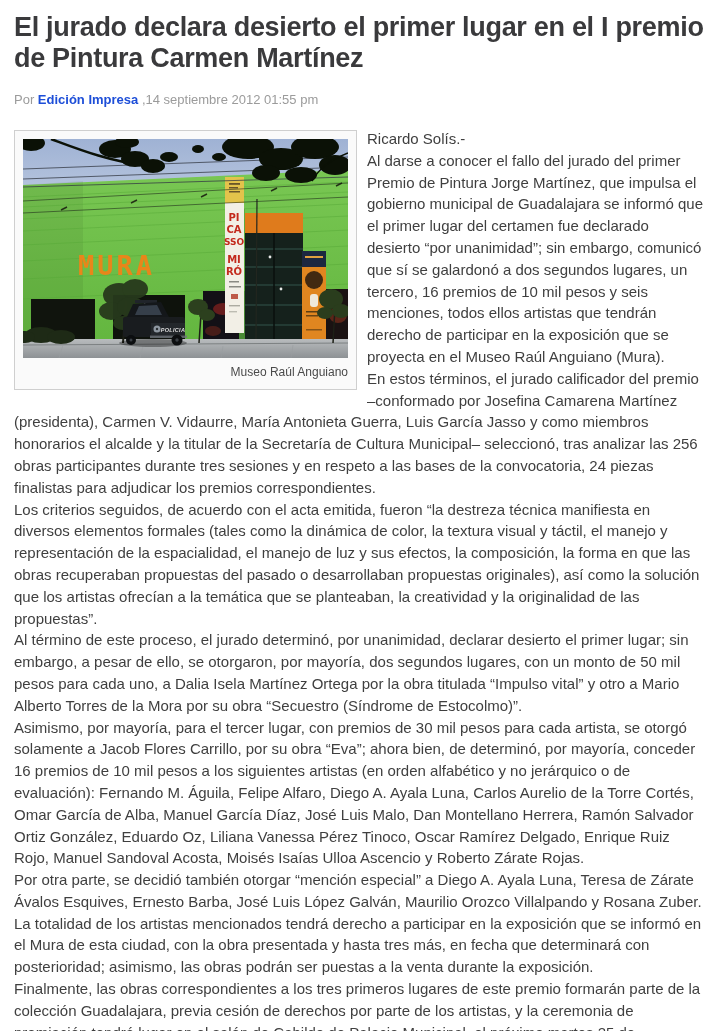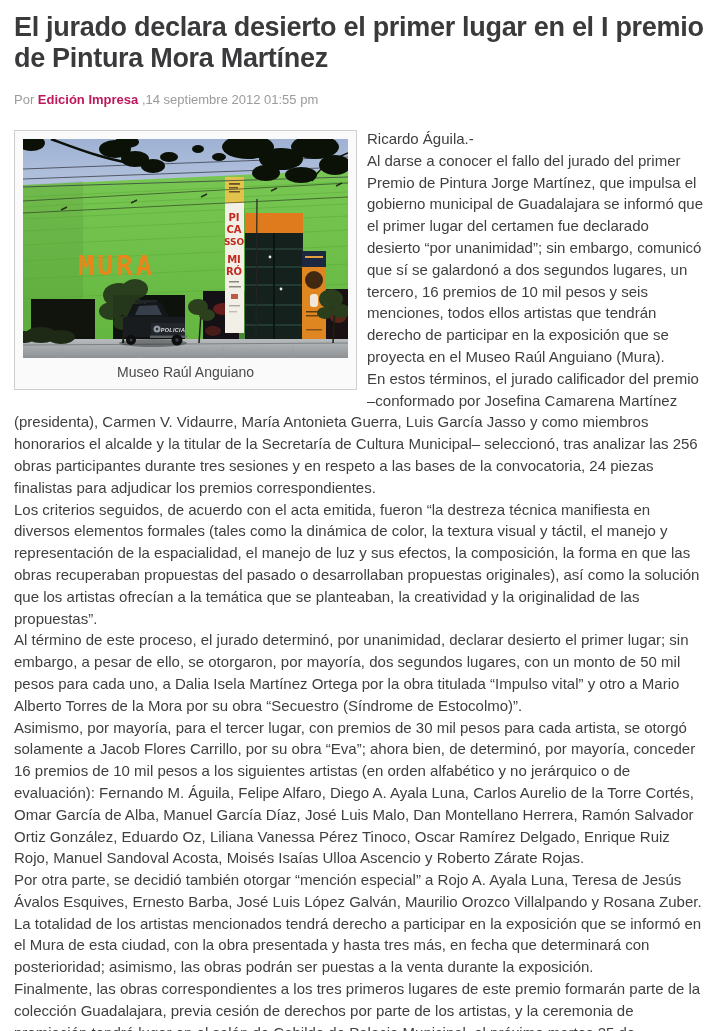--- a/index.html
+++ b/index.html
@@ -41,7 +41,7 @@
 
 <div class="page">
 
-  <h1 class="article-title">El jurado declara desierto el primer lugar en el I premio de Pintura Mora Martínez</h1>
+  <h1 class="article-title">El jurado declara desierto el primer lugar en el I premio de Pintura Carmen Martínez</h1>
 
   <div class="byline"><span>Por </span><span class="author">Edición Impresa</span><span> ,14 septiembre 2012 01:55 pm</span></div>
 

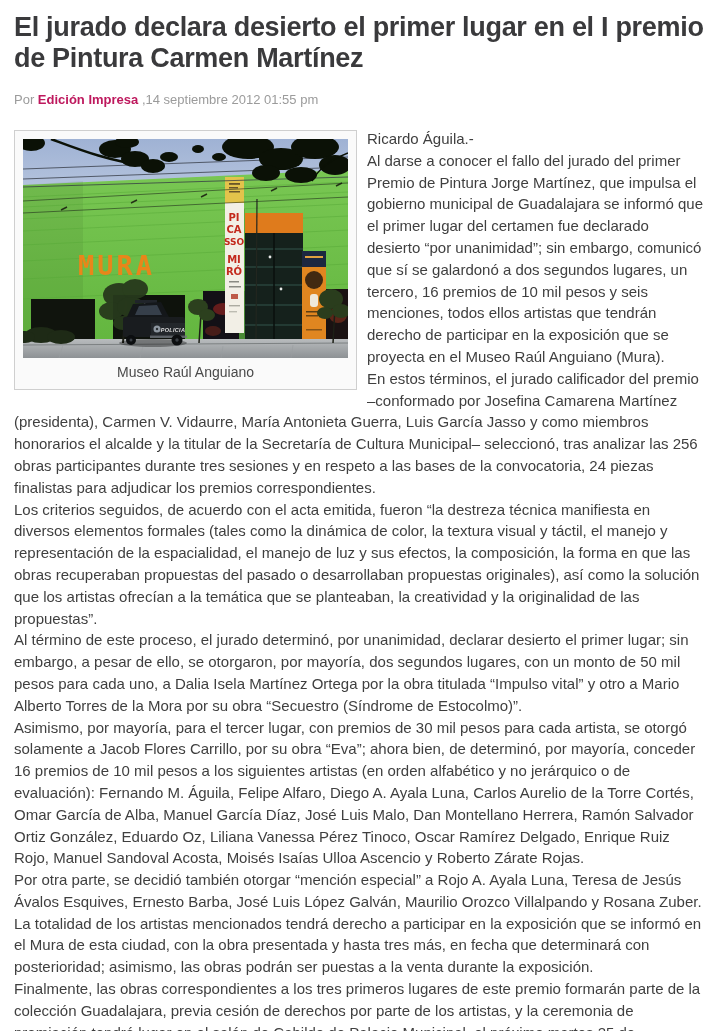--- a/index.html
+++ b/index.html
@@ -13,7 +13,7 @@
   .byline{
     font-size:13px;color:#9b9b9b;margin:0 0 21px 0;white-space:pre-wrap;
   }
-  .byline .author{color:#be185d;font-weight:bold;}
+  .byline .author{color:#1d4ed8;font-weight:bold;}
   .article{
     font-size:15px;line-height:21.8px;color:#3f3f3f;
   }

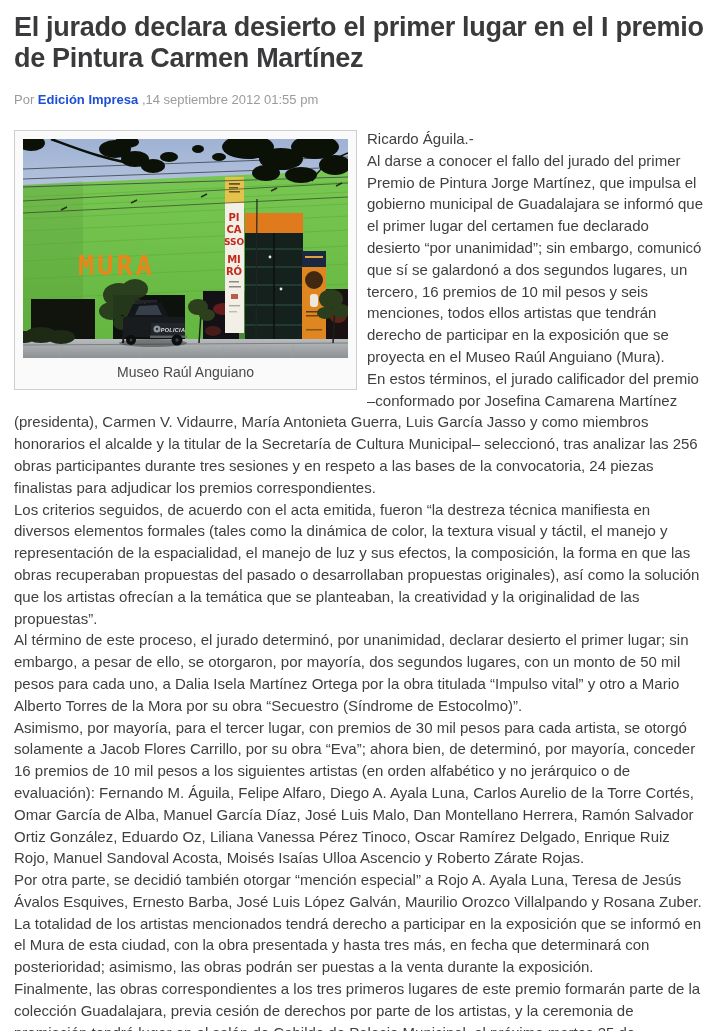--- a/index.html
+++ b/index.html
@@ -238,7 +238,7 @@
       <figcaption>Museo Raúl Anguiano</figcaption>
     </figure>
 
-    <p>Ricardo Águila.-</p>
+    <p>Ricardo Solís.-</p>
     <p>Al darse a conocer el fallo del jurado del primer Premio de Pintura Jorge Martínez, que impulsa el gobierno municipal de Guadalajara se informó que el primer lugar del certamen fue declarado desierto “por unanimidad”; sin embargo, comunicó que sí se galardonó a dos segundos lugares, un tercero, 16 premios de 10 mil pesos y seis menciones, todos ellos artistas que tendrán derecho de participar en la exposición que se proyecta en el Museo Raúl Anguiano (Mura).</p>
     <p>En estos términos, el jurado calificador del premio –conformado por Josefina Camarena Martínez (presidenta), Carmen V. Vidaurre, María Antonieta Guerra, Luis García Jasso y como miembros honorarios el alcalde y la titular de la Secretaría de Cultura Municipal– seleccionó, tras analizar las 256 obras participantes durante tres sesiones y en respeto a las bases de la convocatoria, 24 piezas finalistas para adjudicar los premios correspondientes.</p>
     <p>Los criterios seguidos, de acuerdo con el acta emitida, fueron “la destreza técnica manifiesta en diversos elementos formales  (tales como la dinámica de color, la textura visual y táctil, el manejo y representación de la espacialidad, el manejo de luz y sus efectos, la composición, la forma en que las obras recuperaban propuestas del pasado o desarrollaban propuestas originales), así como la solución que los artistas ofrecían a la temática que se planteaban, la creatividad y la originalidad de las propuestas”.</p>

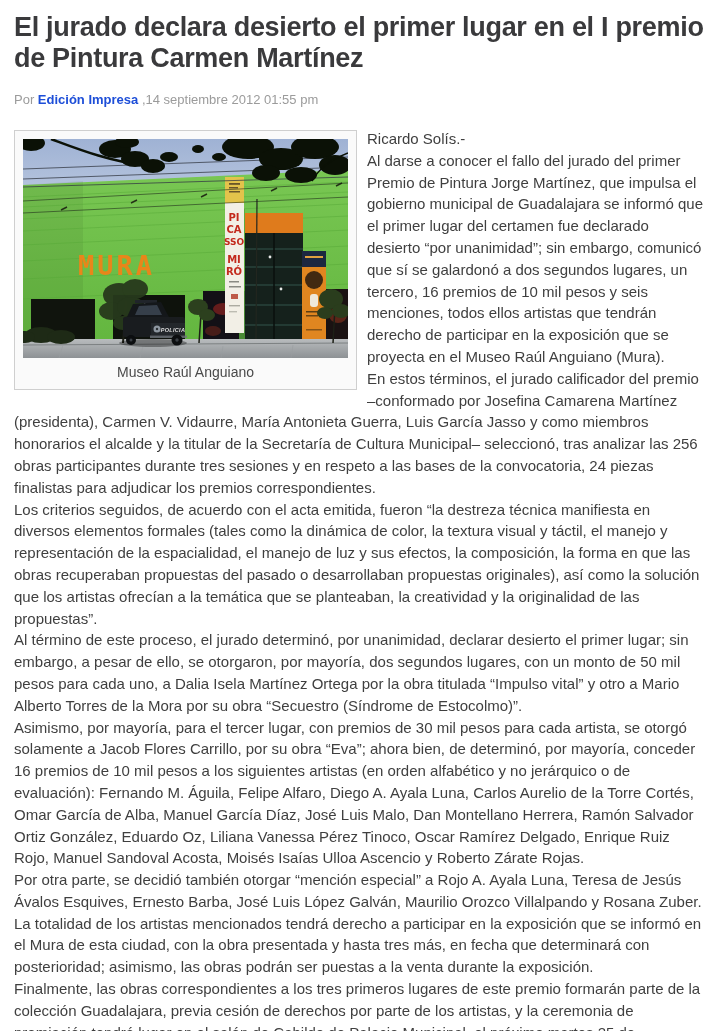--- a/index.html
+++ b/index.html
@@ -28,8 +28,8 @@
   }
   figure.photo-box svg{display:block;}
   figcaption{
-    text-align:center;
-    font-size:14px;color:#4a4a4a;
+    text-align:right;
+    font-size:12px;color:#4a4a4a;
     padding-top:6px;line-height:17px;
   }
   .mura-sign{font-family:"DejaVu Sans Mono",monospace;font-weight:bold;letter-spacing:3px;}

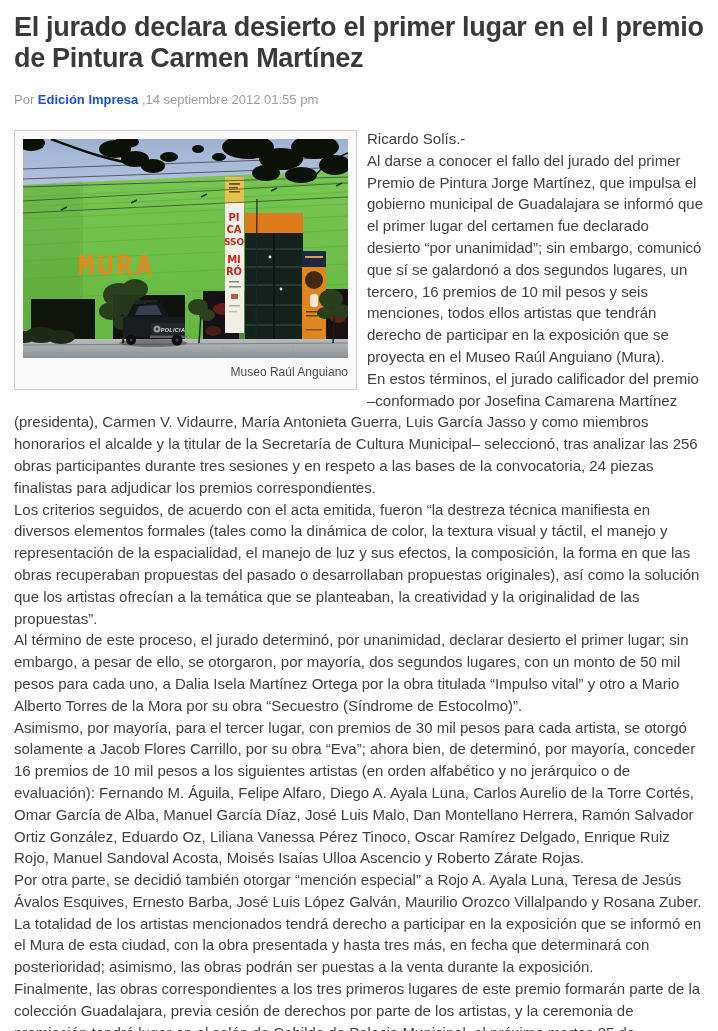--- a/index.html
+++ b/index.html
@@ -244,7 +244,7 @@
     <p>Los criterios seguidos, de acuerdo con el acta emitida, fueron “la destreza técnica manifiesta en diversos elementos formales  (tales como la dinámica de color, la textura visual y táctil, el manejo y representación de la espacialidad, el manejo de luz y sus efectos, la composición, la forma en que las obras recuperaban propuestas del pasado o desarrollaban propuestas originales), así como la solución que los artistas ofrecían a la temática que se planteaban, la creatividad y la originalidad de las propuestas”.</p>
     <p>Al término de este proceso, el  jurado determinó, por unanimidad, declarar desierto el primer lugar; sin embargo, a pesar de ello, se otorgaron, por mayoría, dos segundos lugares, con un monto de 50 mil pesos para cada uno, a Dalia Isela Martínez Ortega por la obra titulada “Impulso vital” y otro a Mario Alberto Torres de la Mora por su obra “Secuestro (Síndrome de Estocolmo)”.</p>
     <p>Asimismo, por mayoría, para el tercer lugar, con premios de 30 mil pesos para cada artista, se otorgó solamente a Jacob Flores Carrillo, por su obra “Eva”; ahora bien, de determinó, por mayoría, conceder 16 premios de 10 mil pesos a los siguientes artistas (en orden alfabético y no jerárquico o de evaluación): Fernando M. Águila, Felipe Alfaro, Diego A. Ayala Luna, Carlos Aurelio de la Torre Cortés, Omar García de Alba, Manuel García Díaz, José Luis Malo, Dan Montellano Herrera, Ramón Salvador Ortiz González, Eduardo Oz, Liliana Vanessa Pérez Tinoco, Oscar Ramírez Delgado, Enrique Ruiz Rojo, Manuel Sandoval Acosta, Moisés Isaías Ulloa Ascencio y Roberto Zárate Rojas.</p>
-    <p>Por otra parte, se decidió también otorgar “mención especial” a Rojo A. Ayala Luna, Teresa de Jesús Ávalos Esquives, Ernesto Barba, José Luis López Galván, Maurilio Orozco Villalpando y Rosana Zuber.</p>
+    <p>Por otra parte, se decidió también otorgar “mención especial” a Diego A. Ayala Luna, Teresa de Zárate Ávalos Esquives, Ernesto Barba, José Luis López Galván, Maurilio Orozco Villalpando y Rosana Zuber.</p>
     <p>La totalidad de los artistas mencionados tendrá derecho a participar en la exposición que se informó en el Mura de esta ciudad, con la obra presentada y hasta tres más, en fecha que determinará con posterioridad; asimismo, las obras podrán ser puestas a la venta durante la exposición.</p>
     <p>Finalmente, las obras correspondientes a los tres primeros lugares de este premio formarán parte de la colección Guadalajara, previa cesión de derechos por parte de los artistas, y la ceremonia de premiación tendrá lugar en el salón de Cabildo de Palacio Municipal, el próximo martes 25 de septiembre a las 11 horas.</p>
 

